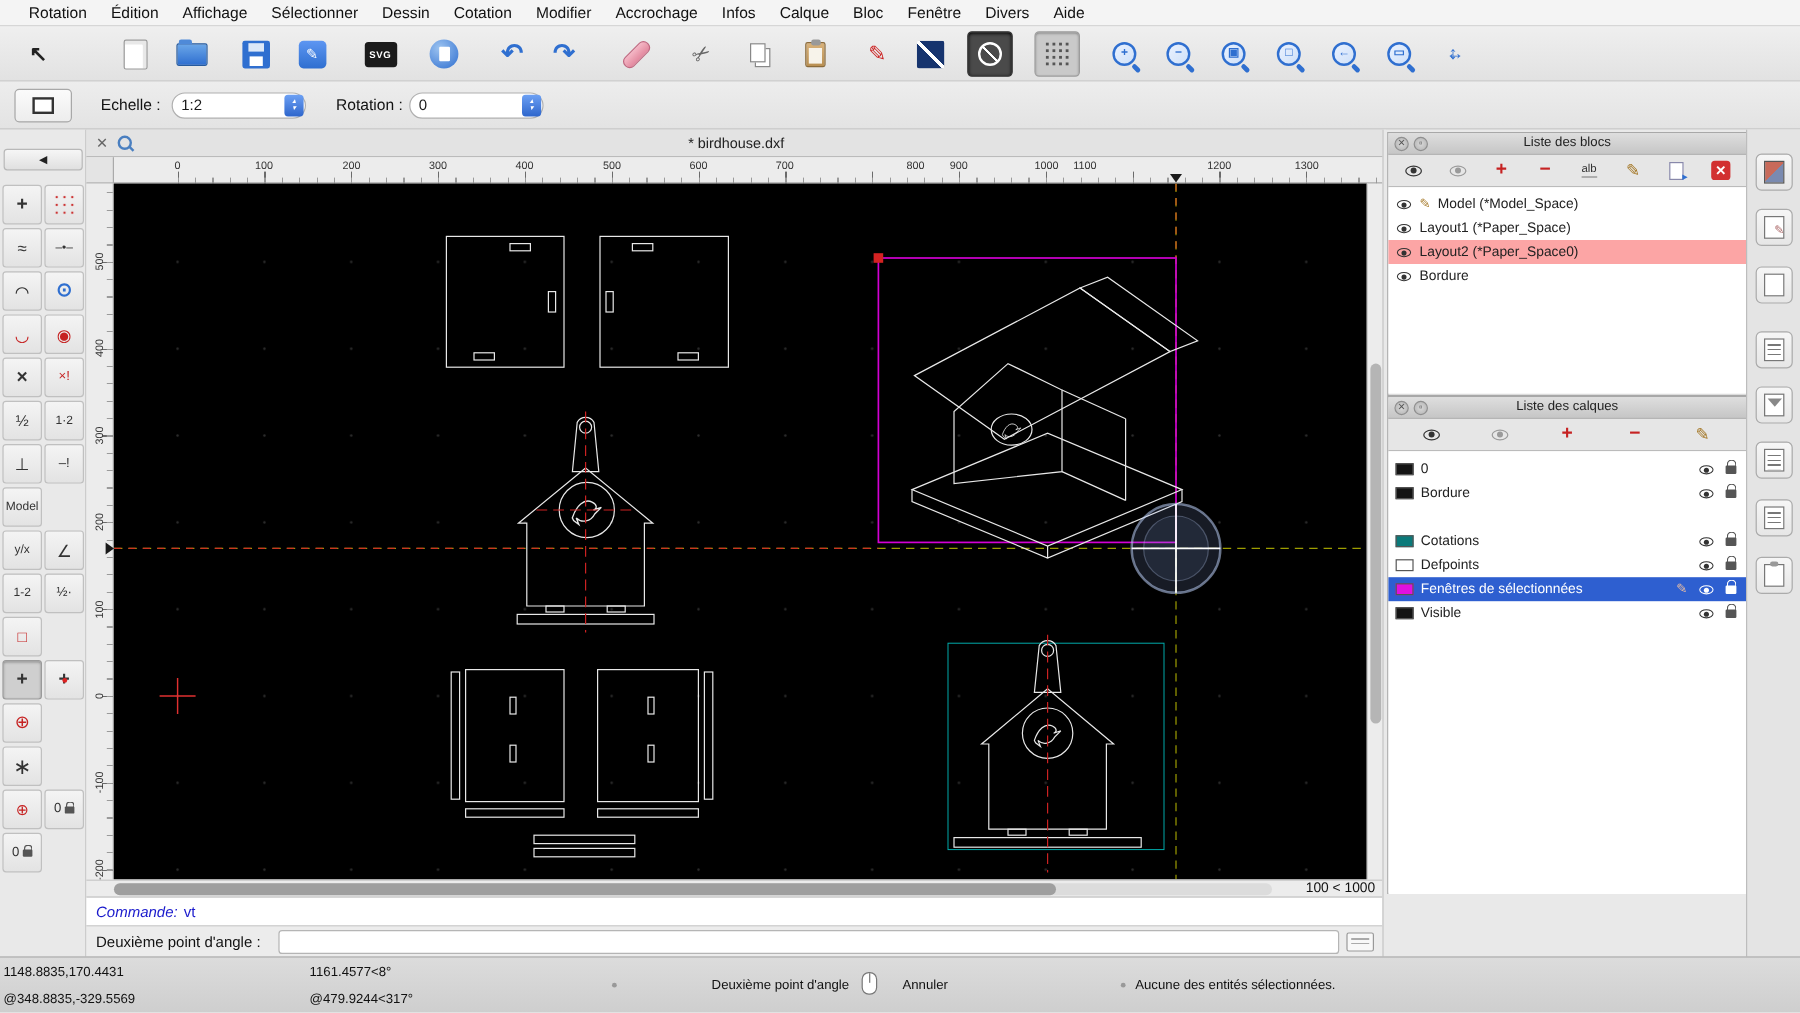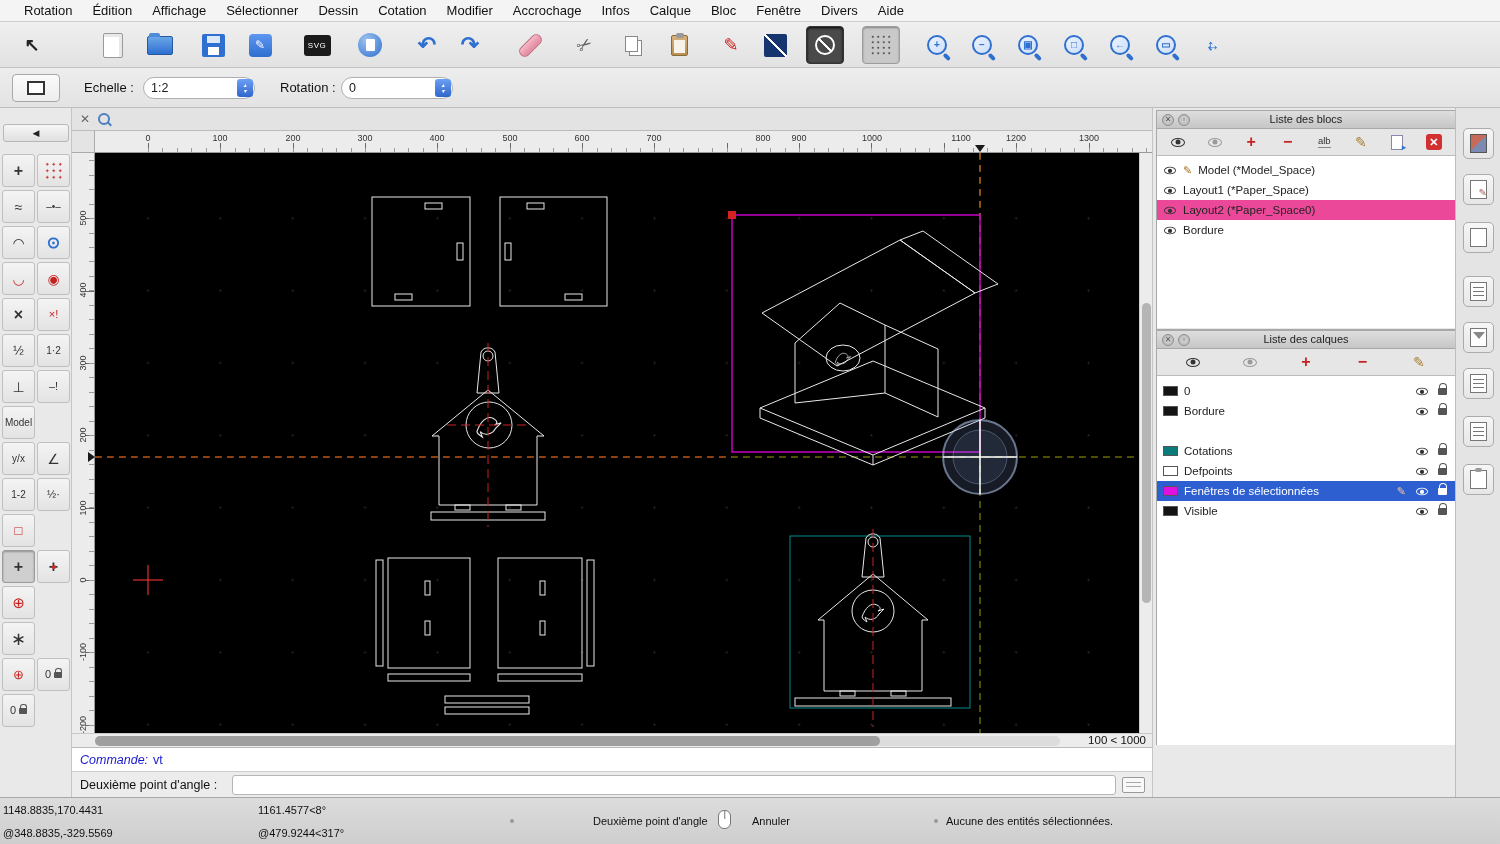--- a/index.html
+++ b/index.html
@@ -27,7 +27,7 @@
   .i-save::before{content:'';position:absolute;top:2px;left:5px;width:13px;height:7px;background:#dce8f8}
   .i-save::after{content:'';position:absolute;bottom:2px;left:6px;width:11px;height:8px;background:#fff}
   .i-bluesq{width:23px;height:23px;background:linear-gradient(#5d96f2,#2f6fd0);border-radius:4px;display:flex;align-items:center;justify-content:center;color:#fff;font-size:12px}
-  .i-svg{min-width:27px;height:21px;background:#1b1b1b;border-radius:3px;color:#fff;font-size:8px;font-weight:normal;display:flex;align-items:center;justify-content:center;letter-spacing:.5px;padding:0 2px}
+  .i-svg{min-width:27px;height:21px;background:#1b1b1b;border-radius:3px;color:#fff;font-size:8px;font-weight:bold;display:flex;align-items:center;justify-content:center;letter-spacing:.5px;padding:0 2px}
   .i-preview{width:24px;height:24px;border-radius:50%;background:radial-gradient(circle at 35% 30%,#9cc3f0,#2f6fd0);position:relative}
   .i-preview::after{content:'';position:absolute;left:8px;top:6px;width:9px;height:12px;background:#fff;border-radius:1px}
   .i-erase{width:27px;height:11px;background:linear-gradient(#f5b8c6,#e2889e);border:1px solid #c06880;border-radius:5px;transform:rotate(-45deg)}

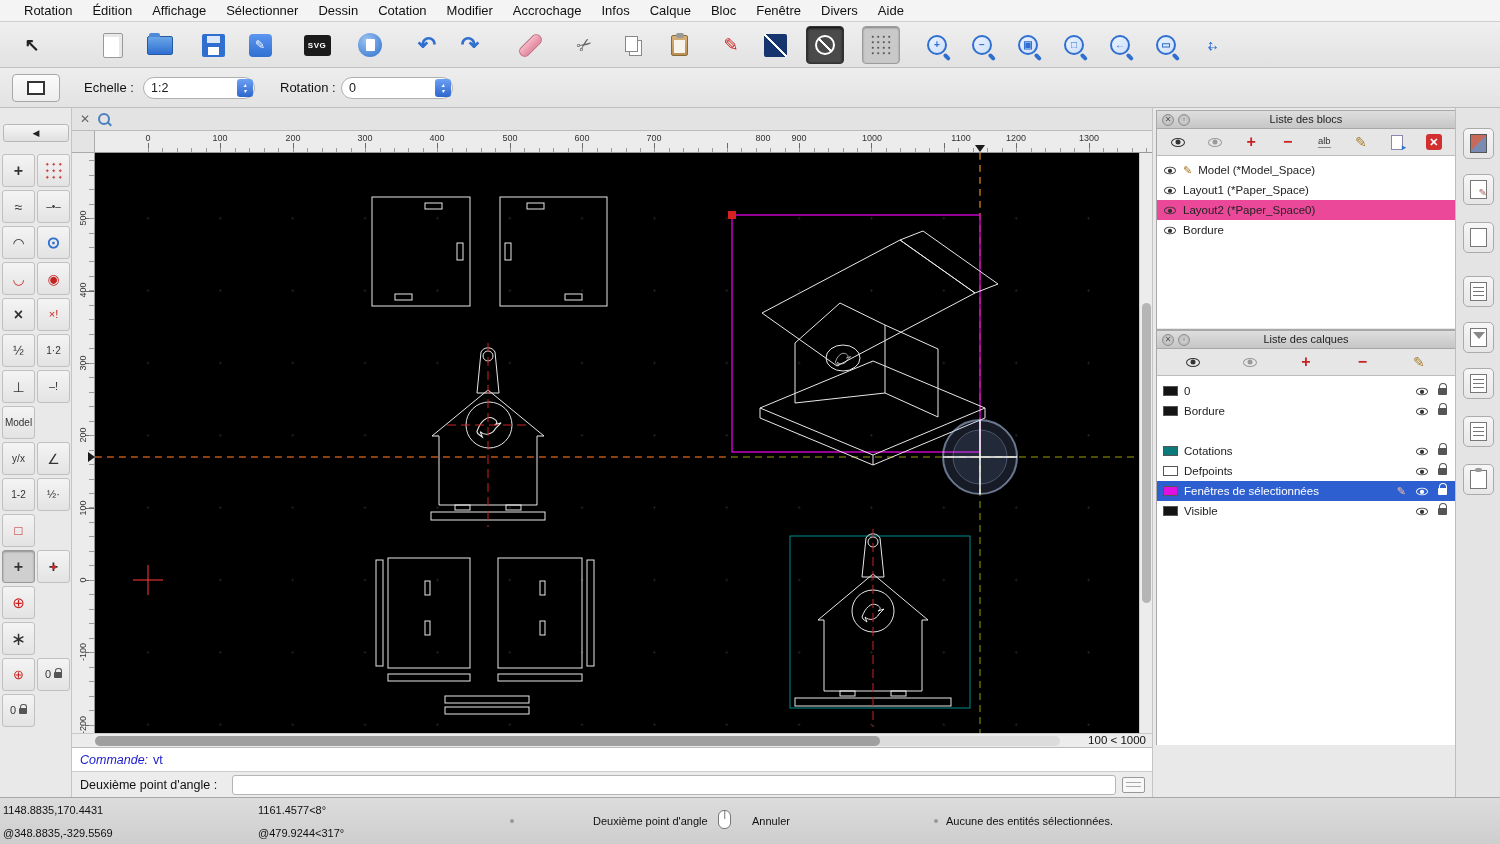--- a/index.html
+++ b/index.html
@@ -369,6 +369,7 @@
   <div class="docbar abs">
     <span class="docx">✕</span>
     <span class="docmag"></span>
+    <div class="doctitle">* birdhouse.dxf</div>
   </div>
 
   <div class="rcorner abs"></div>

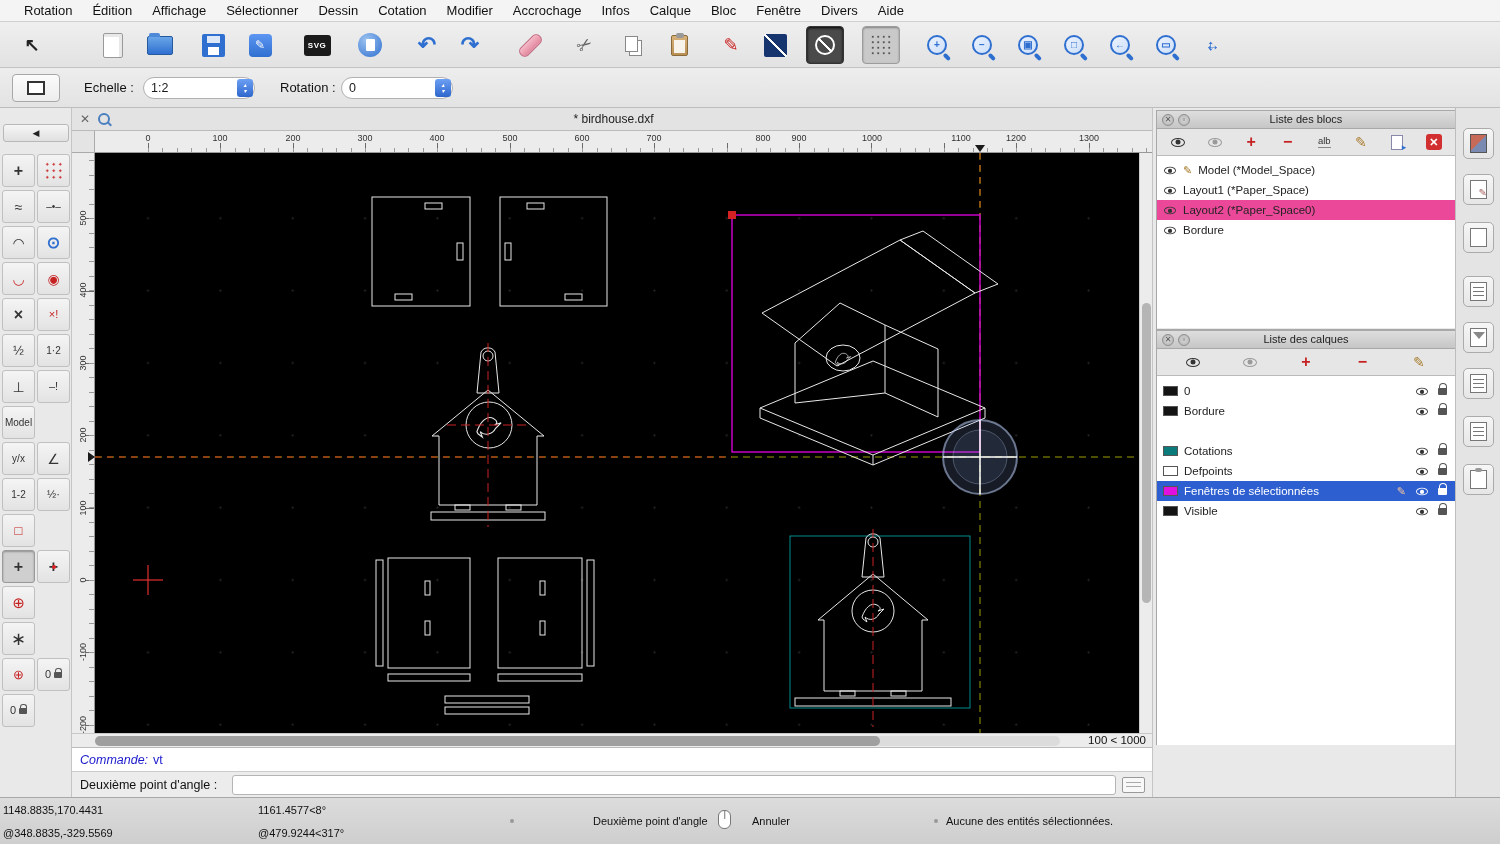--- a/index.html
+++ b/index.html
@@ -385,7 +385,7 @@
     <span style="left:648px">800</span>
     <span style="left:684px">900</span>
     <span style="left:757px">1000</span>
-    <span style="left:846px">1100</span>
+    <span style="left:789px">1100</span>
     <span style="left:901px">1200</span>
     <span style="left:974px">1300</span>
     <div class="hptr"></div>

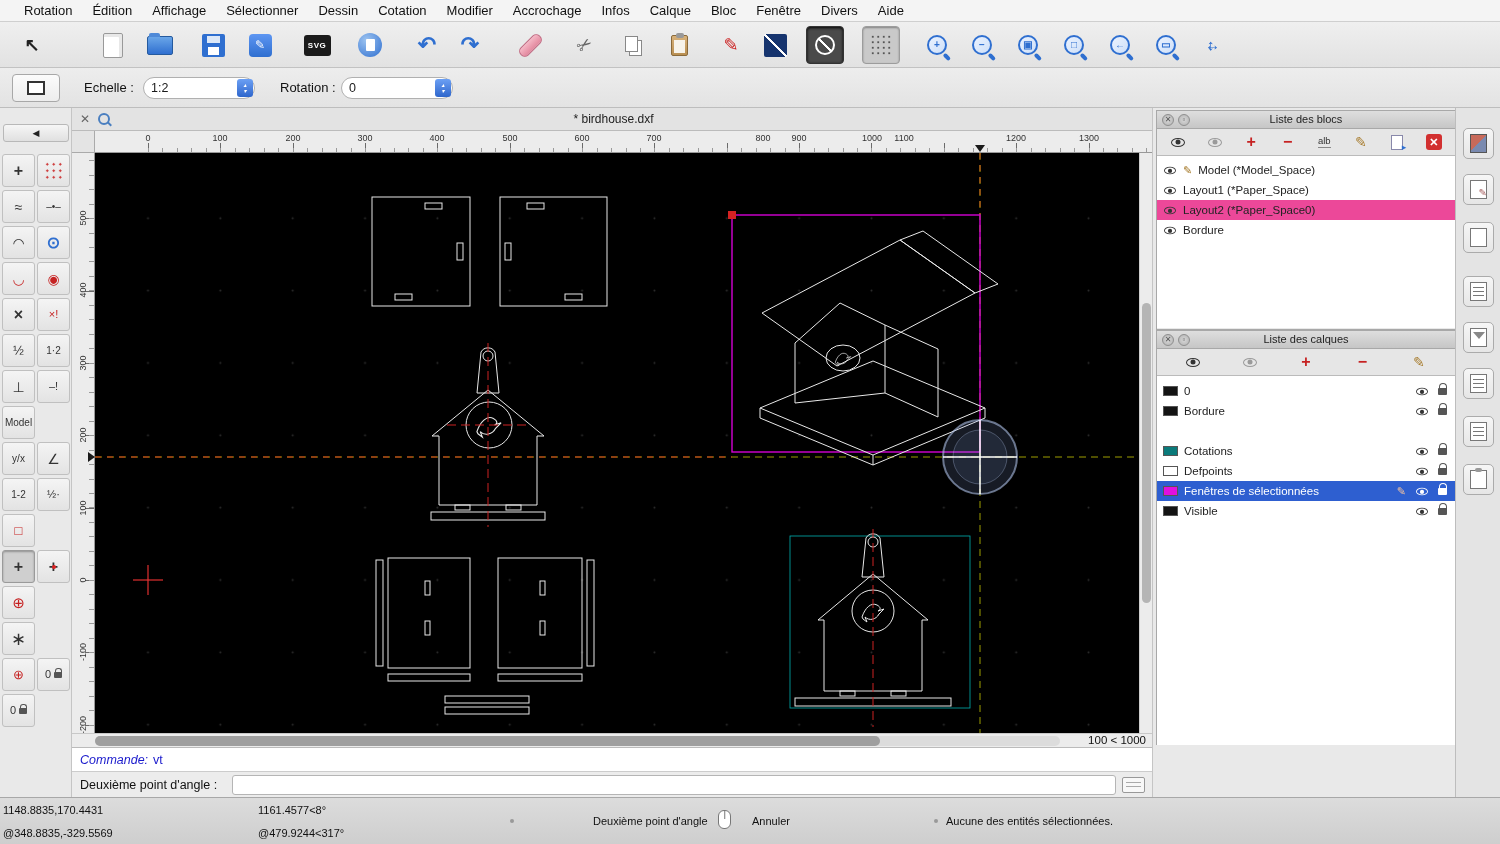--- a/index.html
+++ b/index.html
@@ -113,7 +113,7 @@
   .lockic{width:9px;height:7px;background:#555;border-radius:1px;position:relative;flex:none}
   .lockic::before{content:'';position:absolute;top:-5px;left:1px;width:6px;height:5px;border:1.5px solid #555;border-bottom:none;border-radius:4px 4px 0 0}
   .lrow{position:absolute;left:0;right:0;height:20px;display:flex;align-items:center;font-size:11.5px;color:#222;padding-left:6px;gap:6px}
-  .lrow.sel{background:#ec4899}
+  .lrow.sel{background:#fca5a5}
   .lrow.lsel{background:#2e5fd0;color:#fff}
   .lrow.lsel .eye{border-color:#fff}.lrow.lsel .eye::after{background:#fff}
   .lrow.lsel .lockic{background:#fff}.lrow.lsel .lockic::before{border-color:#fff}

